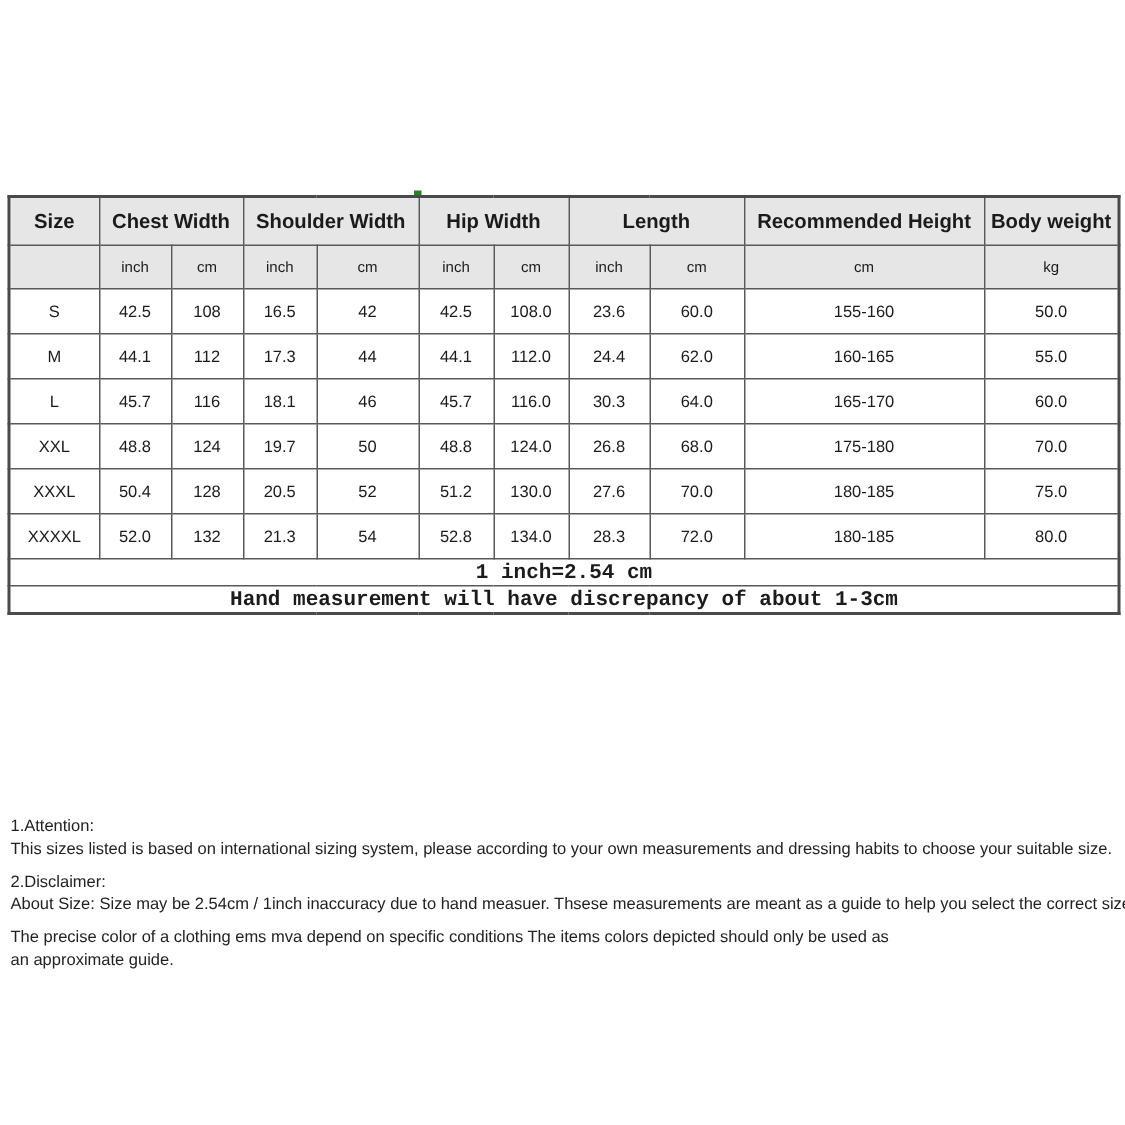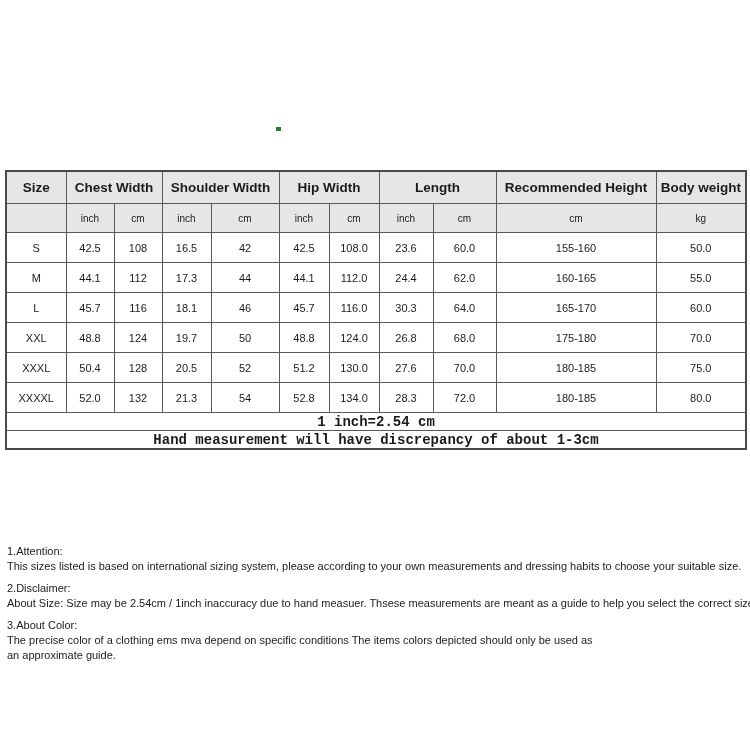--- a/index.html
+++ b/index.html
@@ -20,7 +20,6 @@
     border-collapse: collapse;
     table-layout: fixed;
     border: 2px solid #4a4a4a;
-    margin-top: 40px;
   }
   .size-table th, .size-table td {
     border: 1px solid #595959;

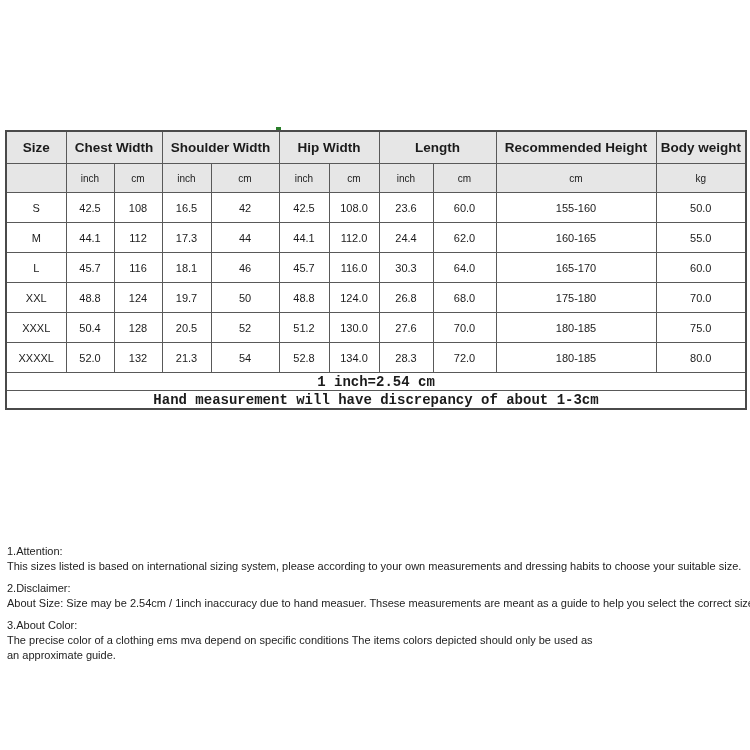--- a/index.html
+++ b/index.html
@@ -215,7 +215,6 @@
     <div class="note-line" data-name="disclaimer-text-line1">About Size: Size may be 2.54cm / 1inch inaccuracy due to hand measuer. Thsese measurements are meant as a guide to help you select the correct size.</div>
   </div>
   <div class="note-section" data-name="about-color-section">
-    <div class="note-heading" data-name="about-color-heading">3.About Color:</div>
     <div class="note-line" data-name="about-color-text-line1">The precise color of a clothing ems mva depend on specific conditions The items colors depicted should only be used as</div>
     <div class="note-line" data-name="about-color-text-line2">an approximate guide.</div>
   </div>

